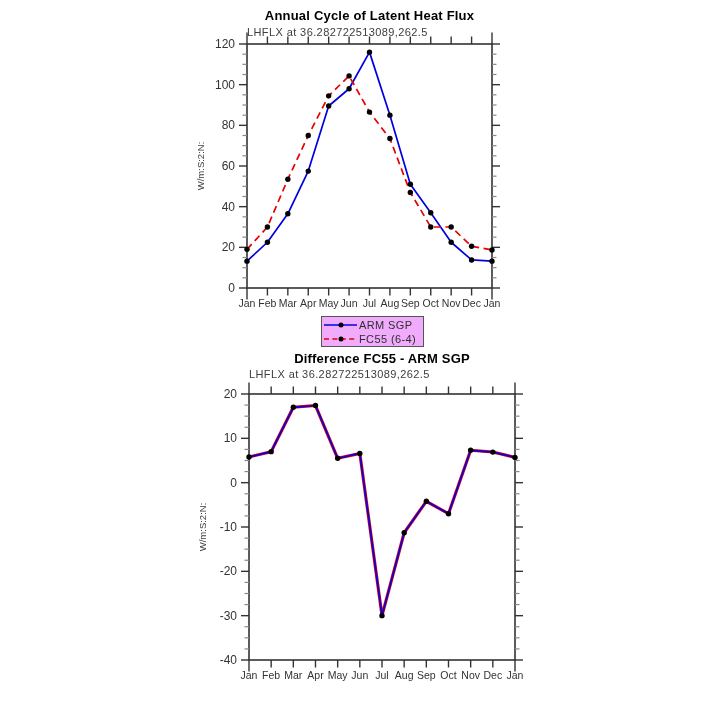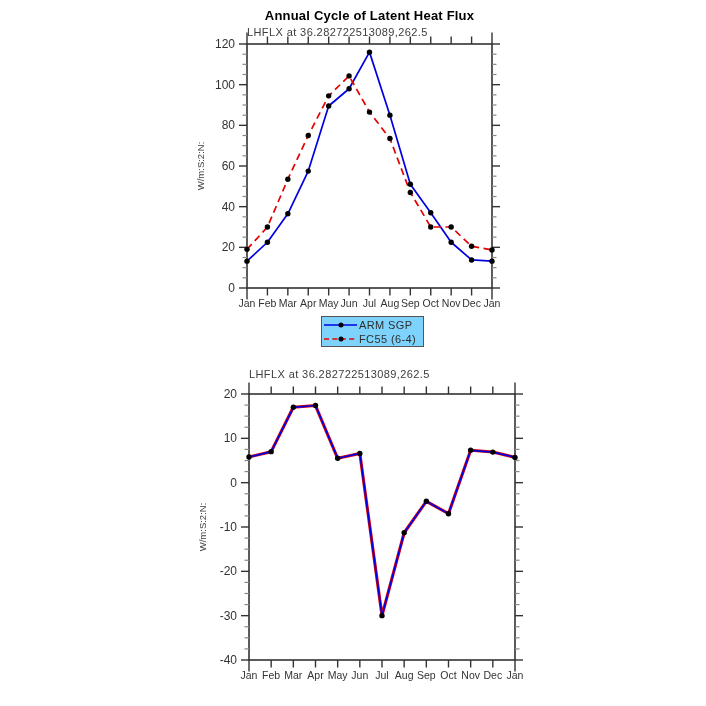--- a/index.html
+++ b/index.html
@@ -11,7 +11,7 @@
   .chart-subtitle{position:absolute;font-size:11px;color:#3d3d3d;letter-spacing:.4px;
                   white-space:nowrap;}
   .legend-box{position:absolute;left:321px;top:316px;width:101px;height:29px;
-              border:1px solid #555;background:#7dd3fc;display:flex;flex-direction:column;
+              border:1px solid #555;background:#f0abfc;display:flex;flex-direction:column;
               justify-content:center;}
   .legend-row{display:flex;align-items:center;height:14px;}
   .legend-row svg{flex:0 0 auto;display:block;}

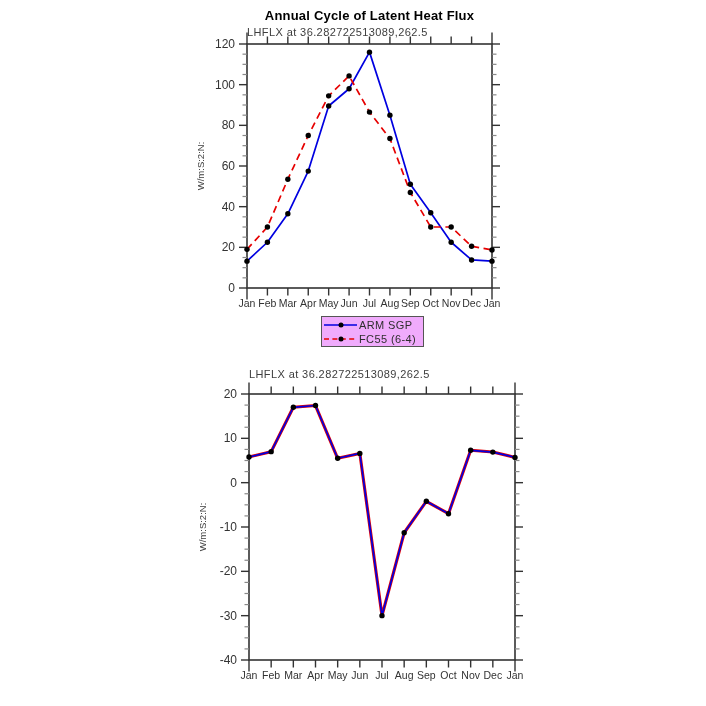--- a/index.html
+++ b/index.html
@@ -284,6 +284,7 @@
     </div>
   </div>
 
+  <div class="chart-title" style="left:249px;top:351px;width:266px;">Difference FC55 - ARM SGP</div>
   <div class="chart-subtitle" style="left:249px;top:368px;">LHFLX at 36.282722513089,262.5</div>
 
 </div>

